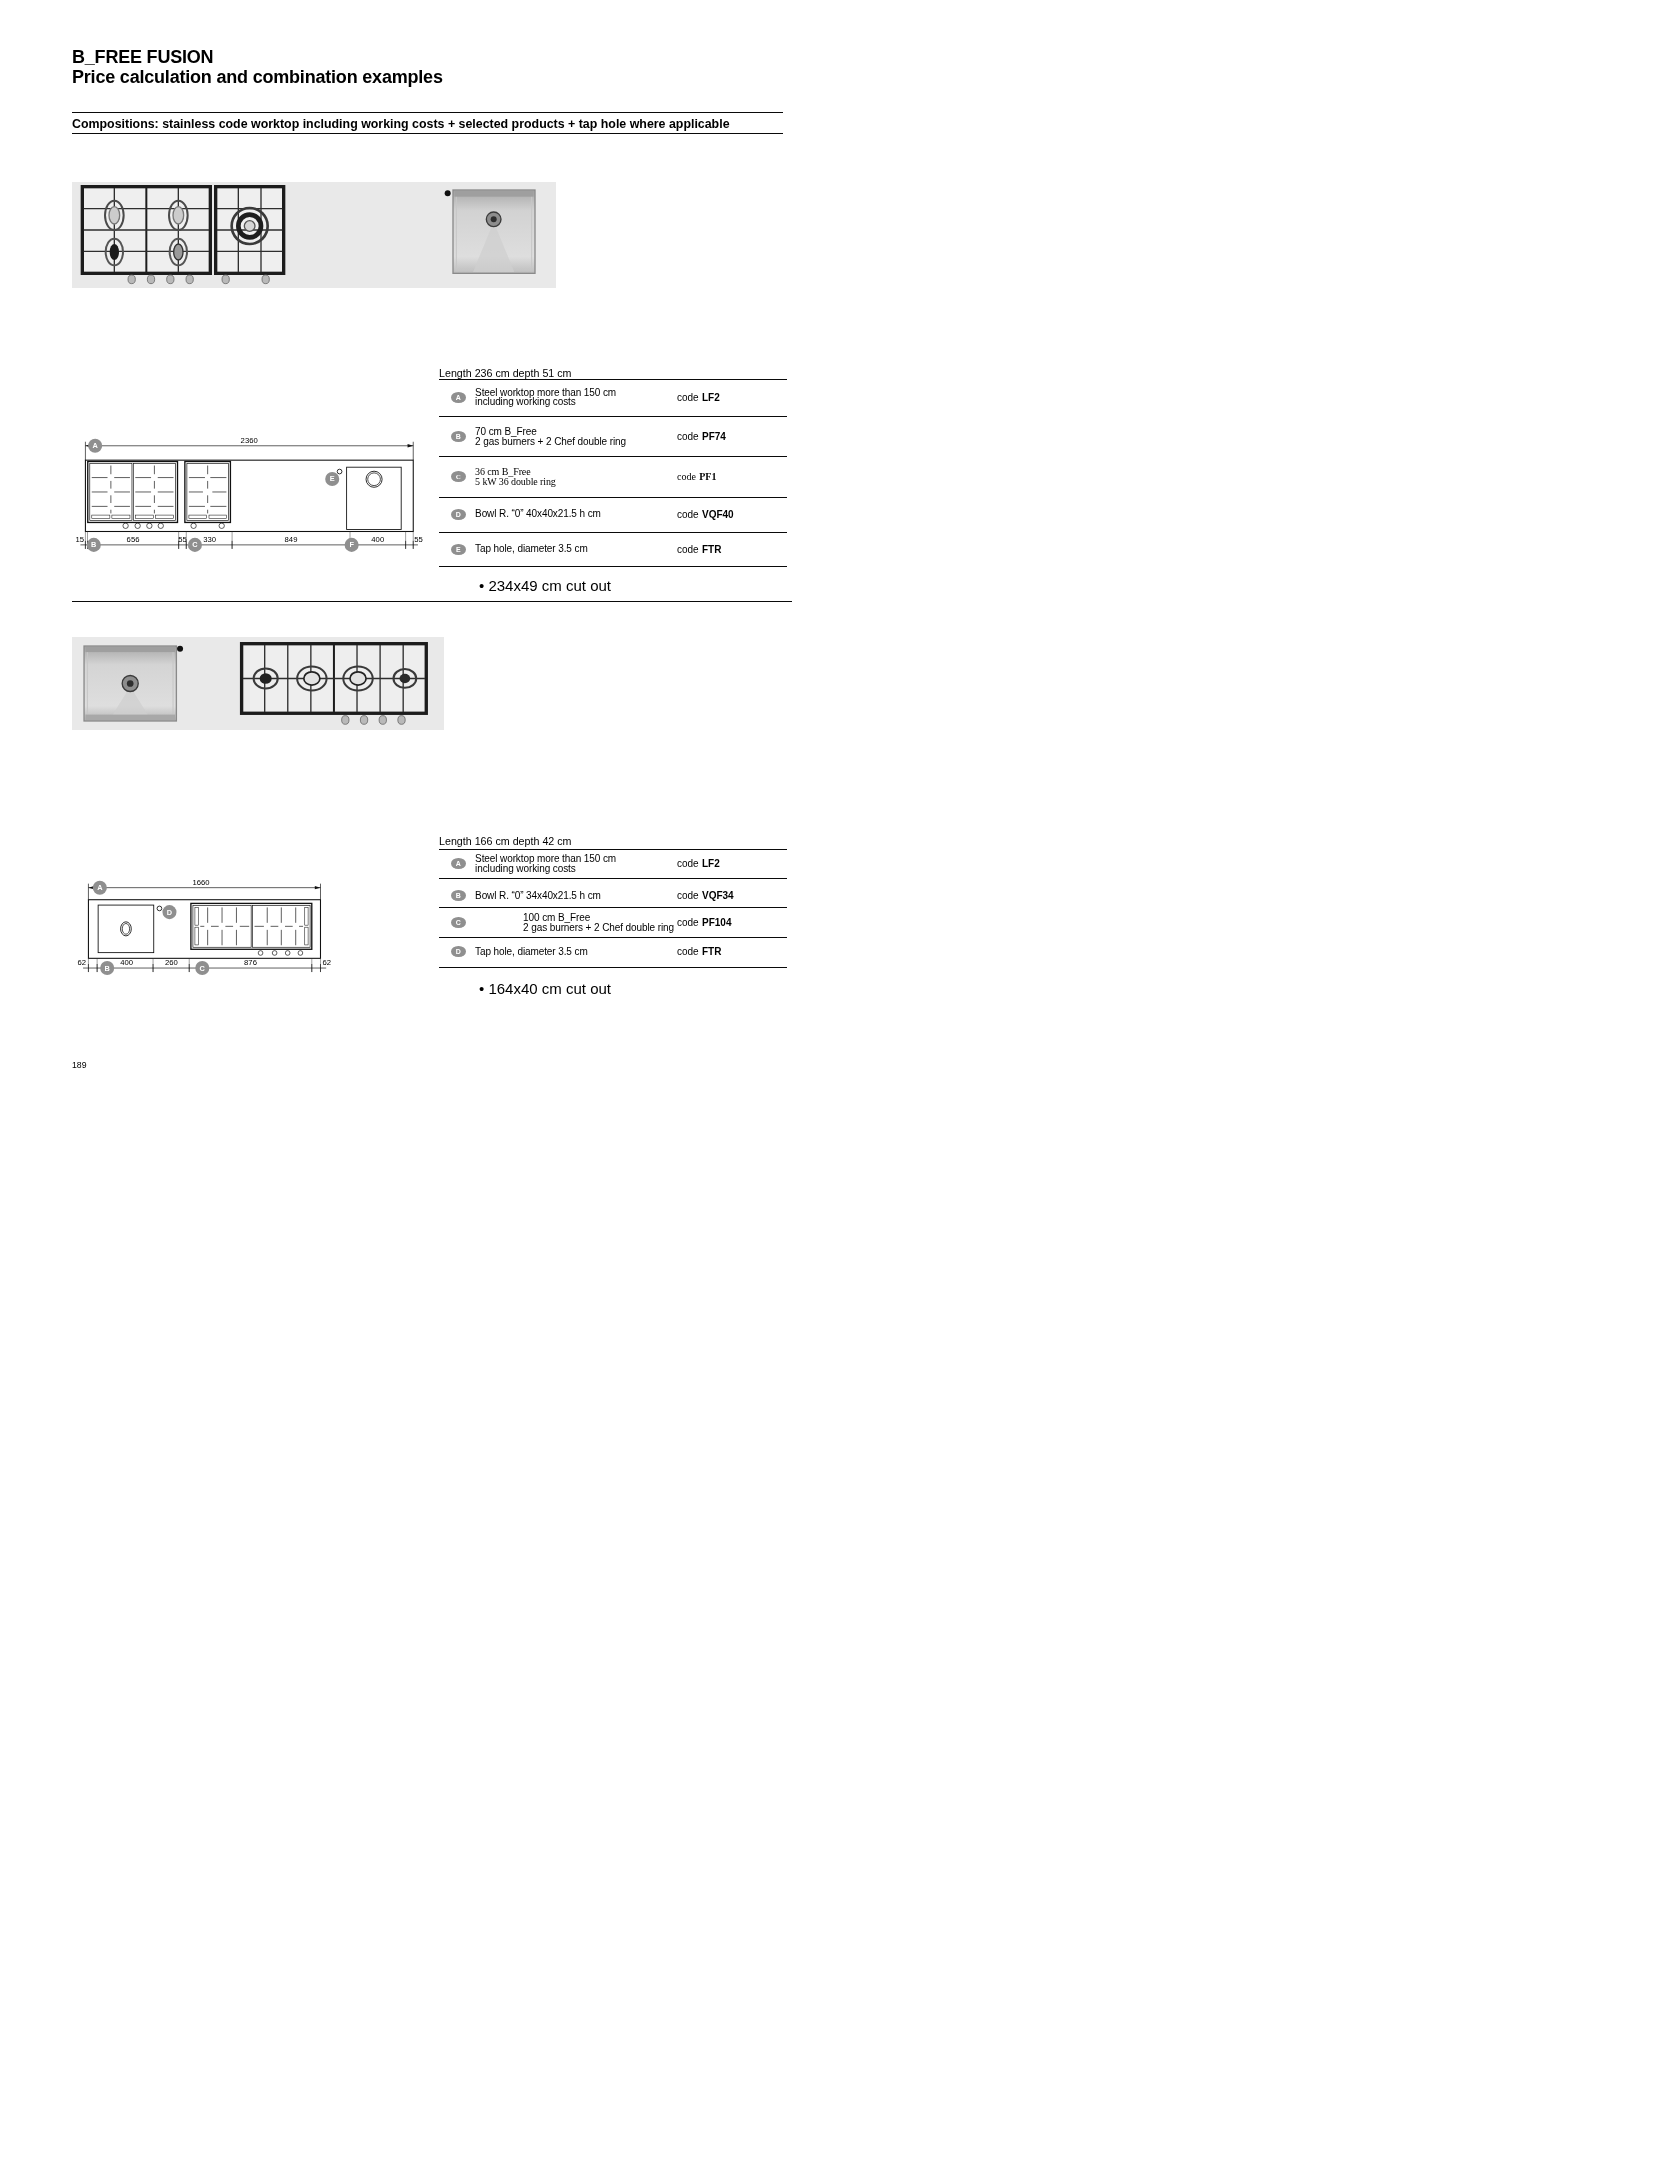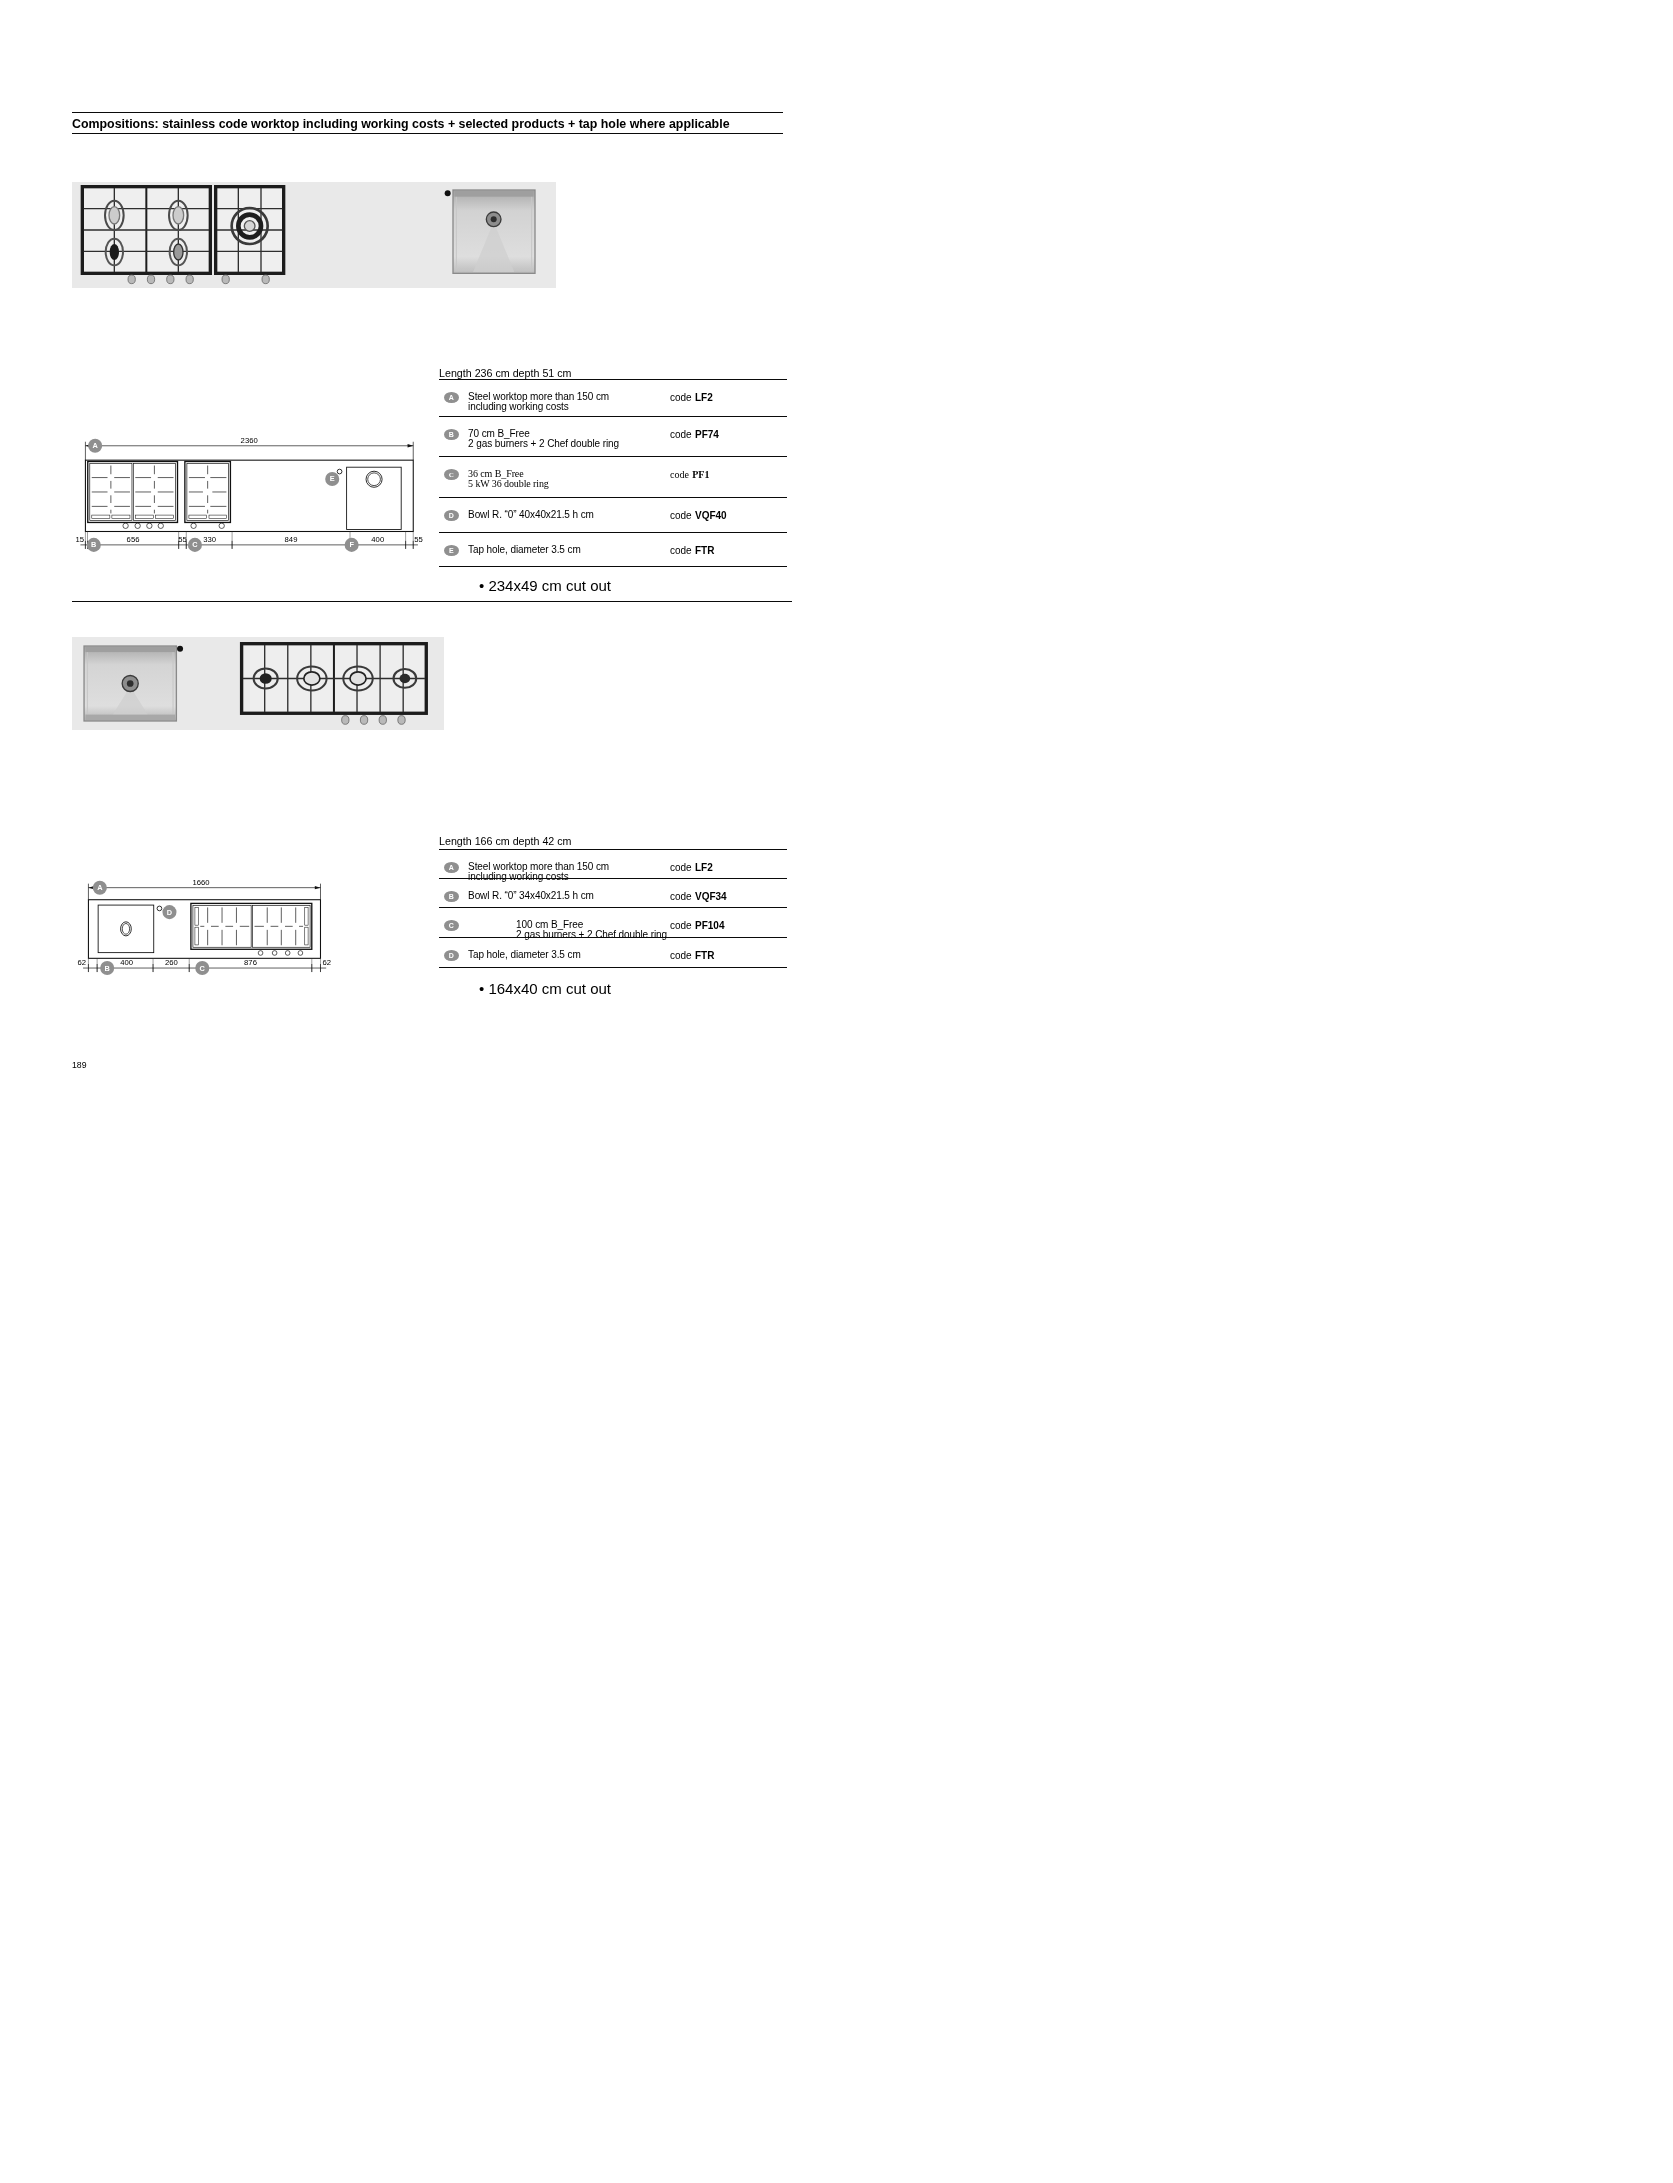--- a/index.html
+++ b/index.html
@@ -36,6 +36,10 @@
 
 <div class="page">
 
+  <div class="abs title">
+    <div>B_FREE FUSION</div>
+    <div>Price calculation and combination examples</div>
+  </div>
 
   <div class="abs rule" style="left:72px;top:112px;width:711px;"></div>
   <div class="abs comp-text">Compositions: stainless code worktop including working costs + selected products + tap hole where applicable</div>

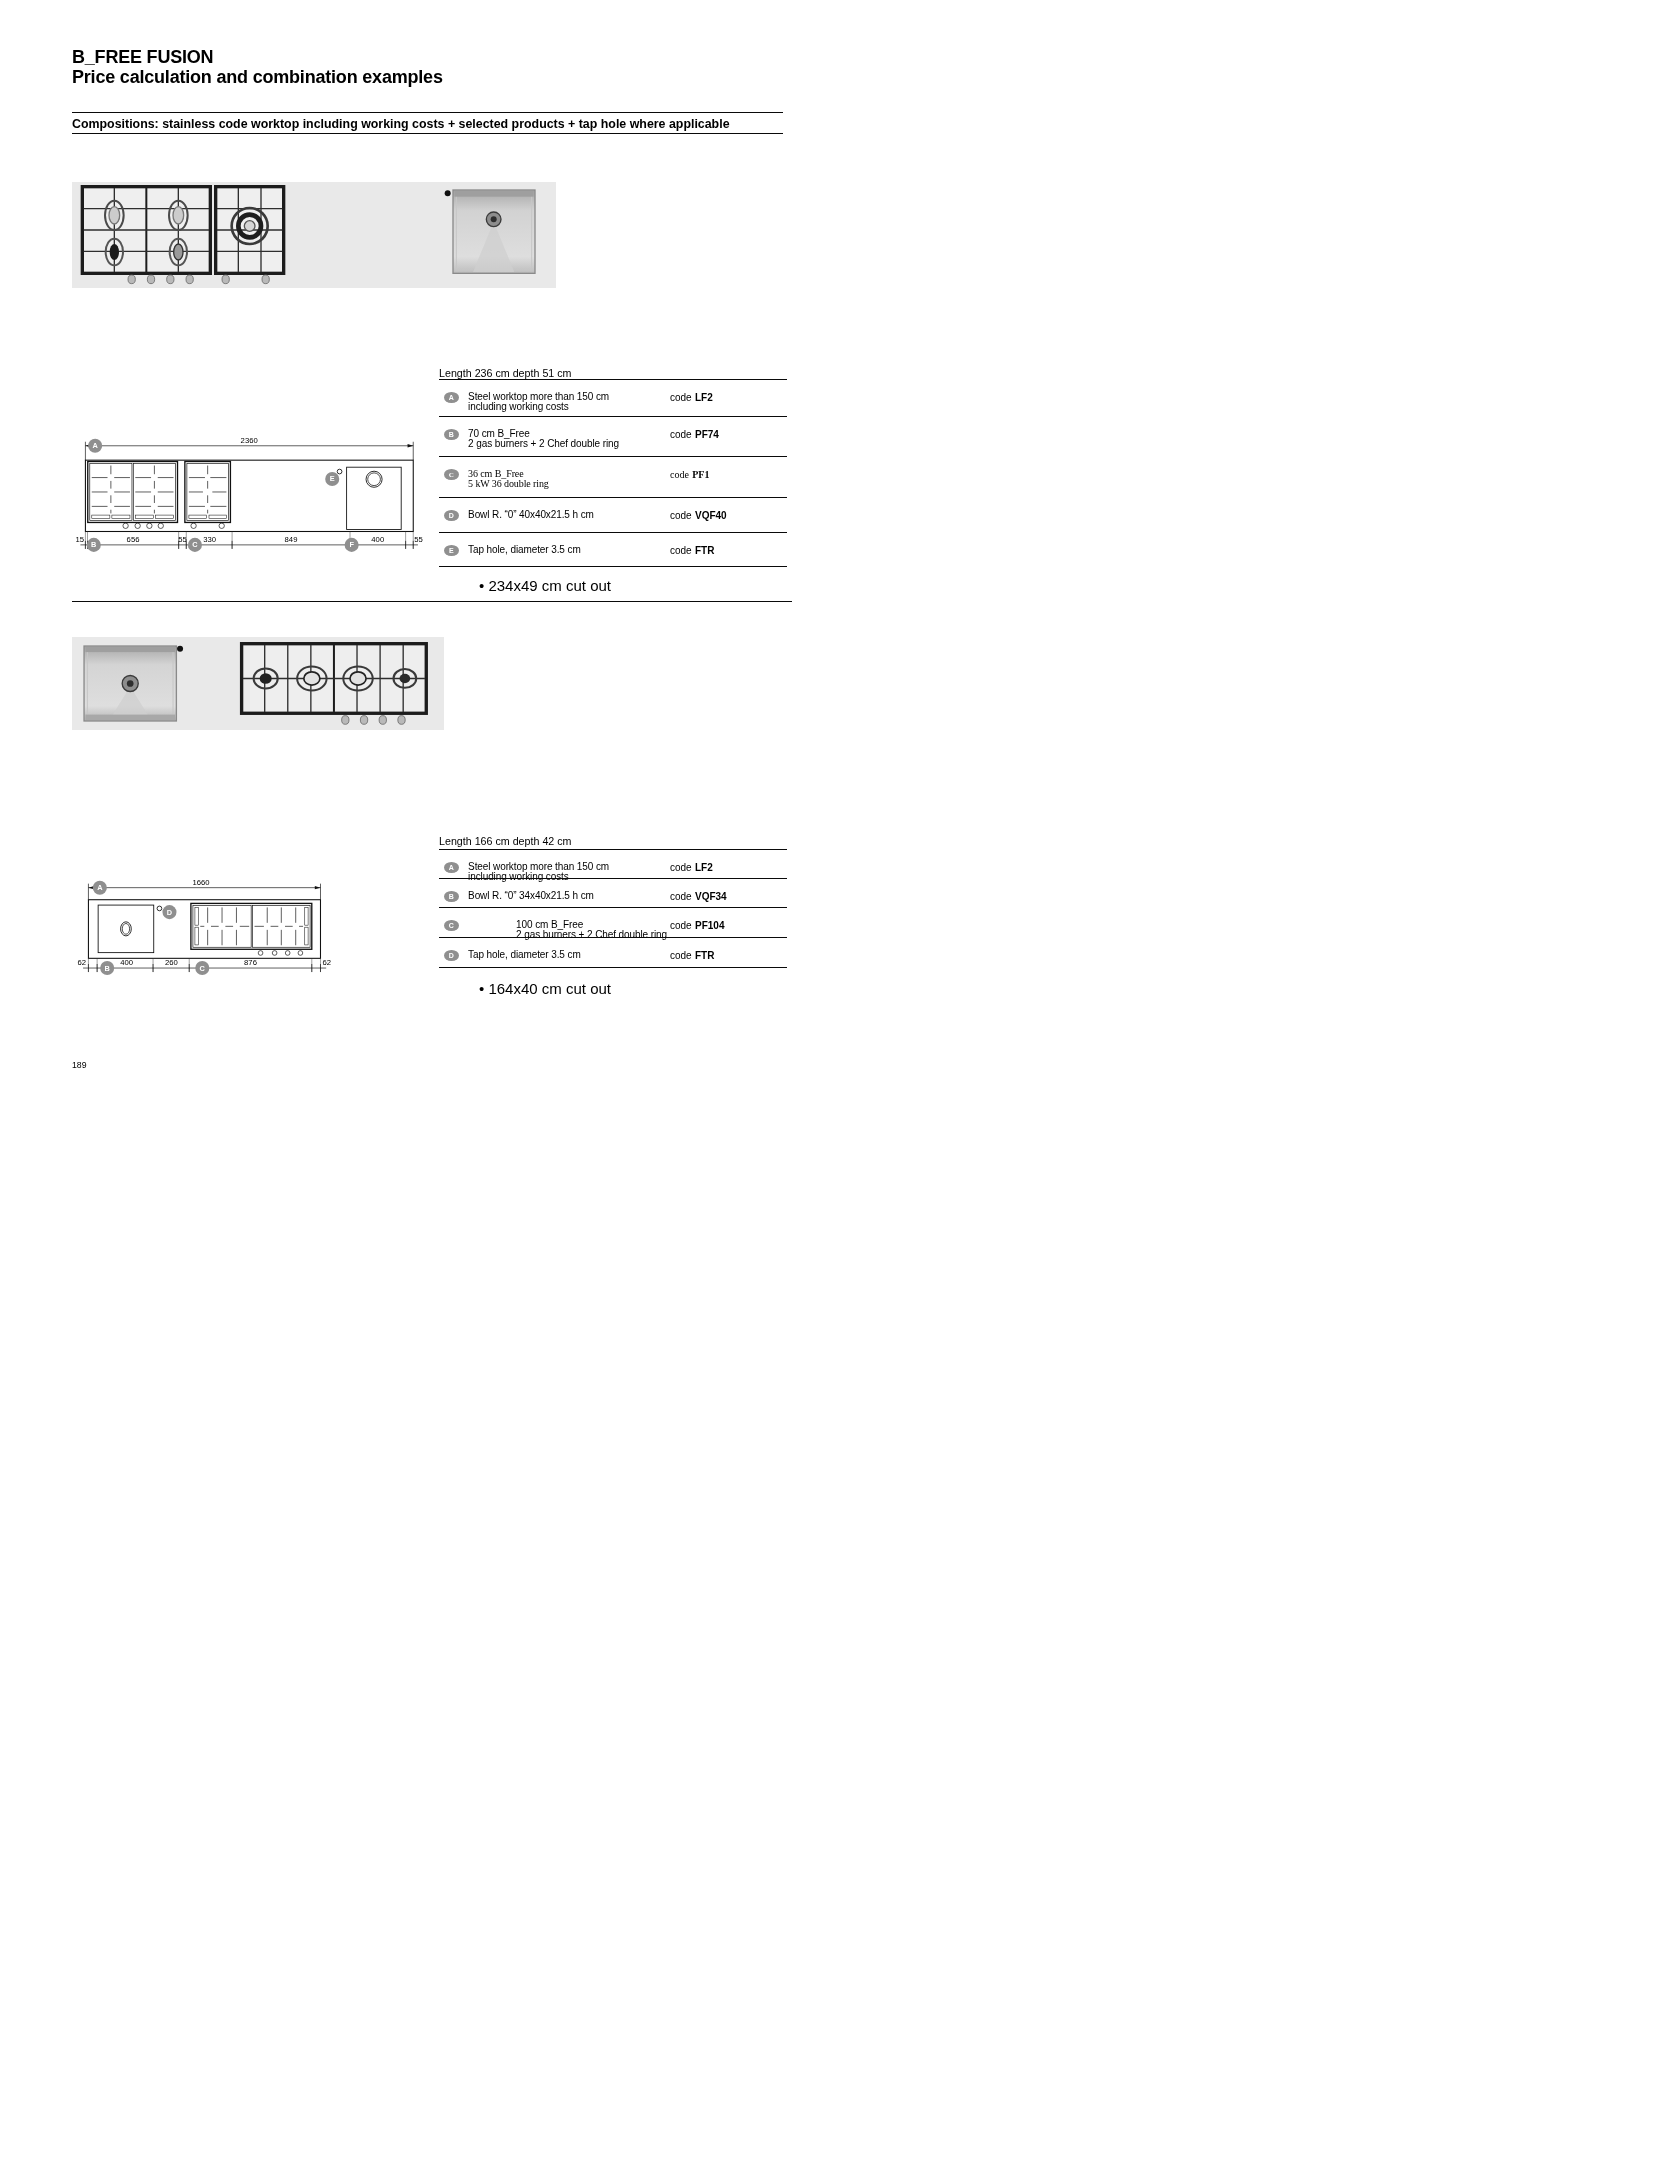--- a/index.html
+++ b/index.html
@@ -16,7 +16,7 @@
   .spec{position:absolute;width:348px;}
   .spec-heading{position:absolute;left:0;top:0;font-size:10.7px;font-weight:normal;white-space:nowrap;}
   .spec .hr{position:absolute;left:0;width:348px;height:1.1px;background:#0a0a0a;}
-  .spec-row{position:absolute;left:5px;width:348px;display:flex;margin-top:13px;}
+  .spec-row{position:absolute;left:12px;width:348px;display:flex;align-items:center;}
   .badge{
     width:14.7px;height:11px;border-radius:50%;background:#8f8f8f;color:#fff;
     display:flex;align-items:center;justify-content:center;

